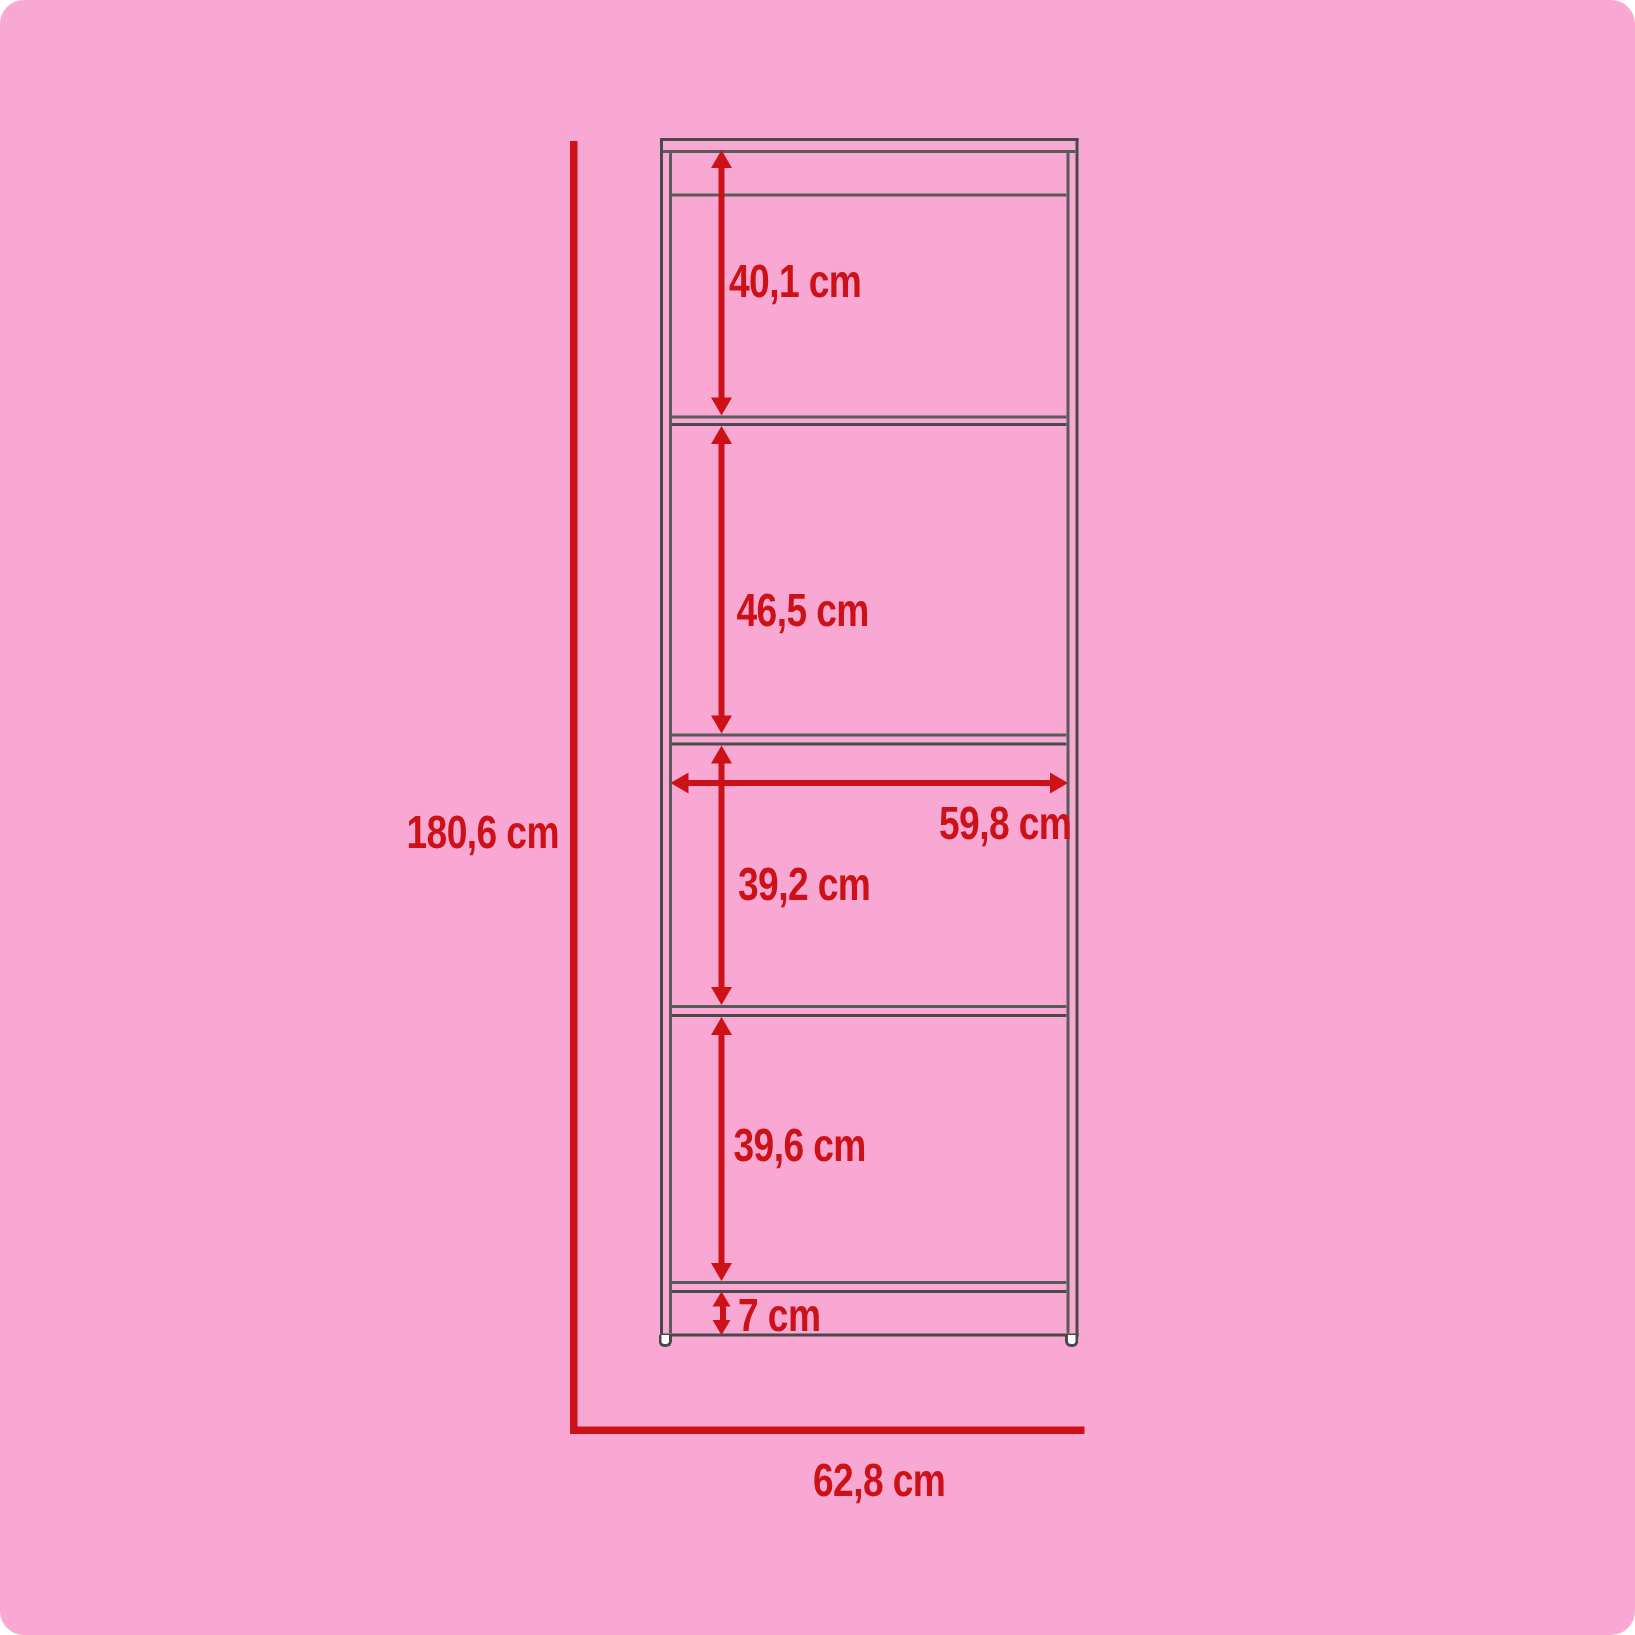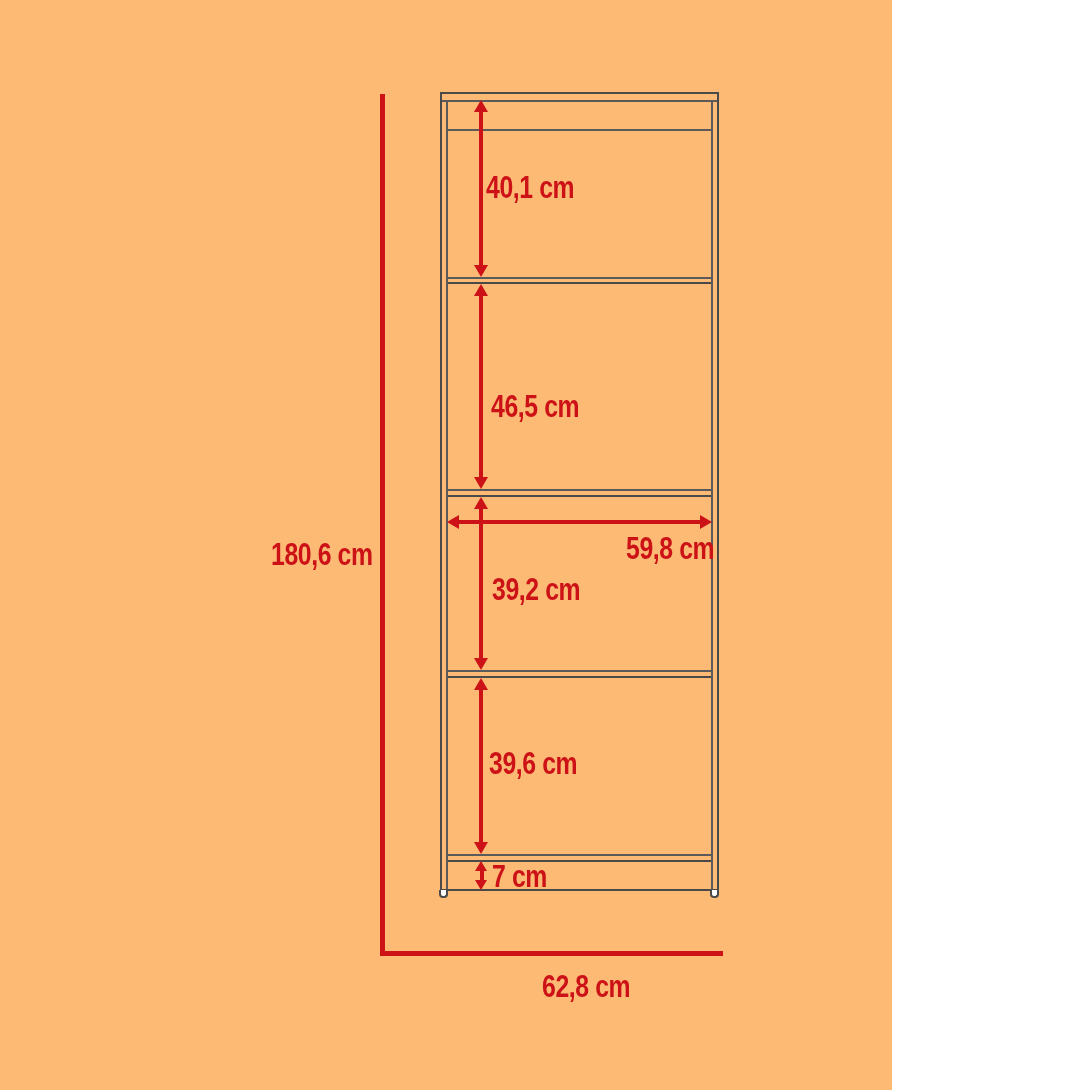--- a/index.html
+++ b/index.html
@@ -10,10 +10,11 @@
   }
   .stage {
     position: relative;
-    width: 892px;
+    width: 1090px;
     height: 1090px;
-    background: #fdba74;
+    background: #f9a8d4;
     overflow: hidden;
+    border-radius: 16px;
   }
   
   .gline { position: absolute; background: #4a4a4a; }

